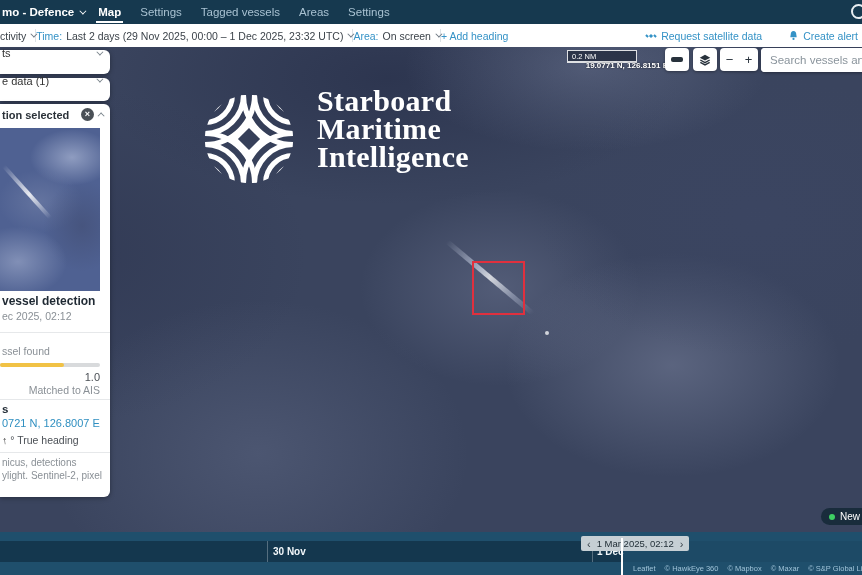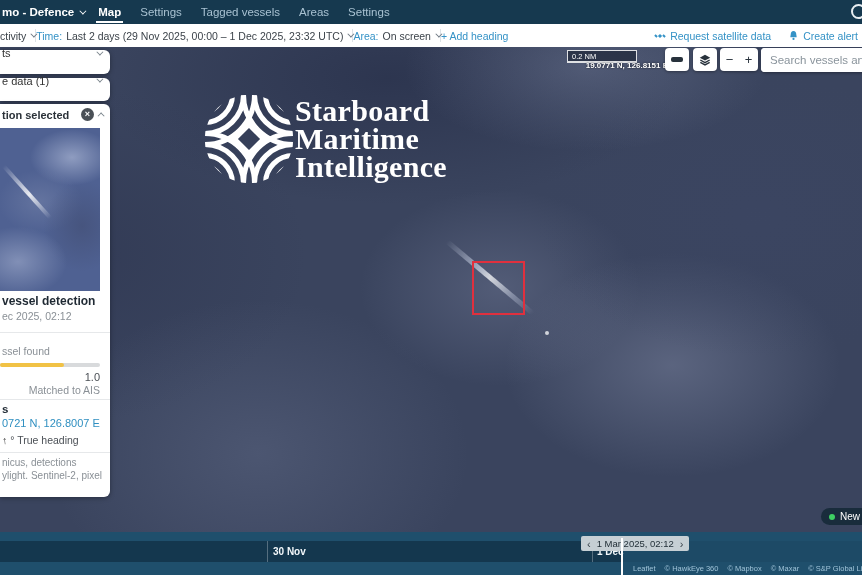--- a/index.html
+++ b/index.html
@@ -223,7 +223,7 @@
     <div class="fsep"></div>
     <div class="fitem blue">+ Add heading</div>
   </div>
-  <div class="fgroup" style="padding-right:4px; gap:17px;">
+  <div class="fgroup" style="padding-right:4px; gap:26px;">
     <div class="fitem blue">
       <span class="ficon">
         <svg width="12" height="12" viewBox="0 0 24 24">

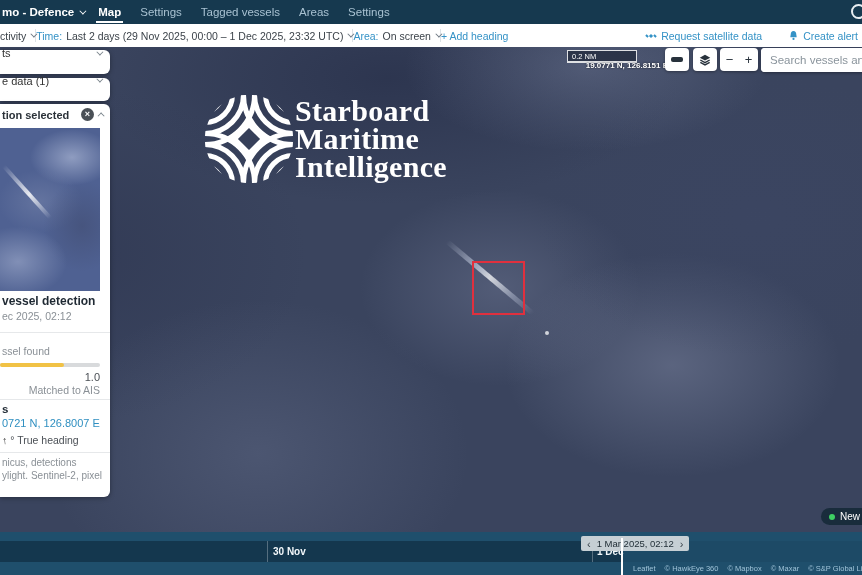--- a/index.html
+++ b/index.html
@@ -45,7 +45,7 @@
   .detbox { position:absolute; left:472px; top:238px; width:53px; height:54px; border:2.5px solid #e0303e; cursor:pointer; }
 
   
-  .logo { position:absolute; left:203px; top:64px; display:flex; align-items:center; pointer-events:none; }
+  .logo { position:absolute; left:203px; top:64px; display:flex; gap:22px; align-items:flex-start; pointer-events:none; }
   .logo svg { width:92px; height:104px; }
   .logo-text { font-family:"Liberation Serif", serif; font-weight:bold; color:#fff; font-size:30px; line-height:28px; letter-spacing:.3px; }
 

